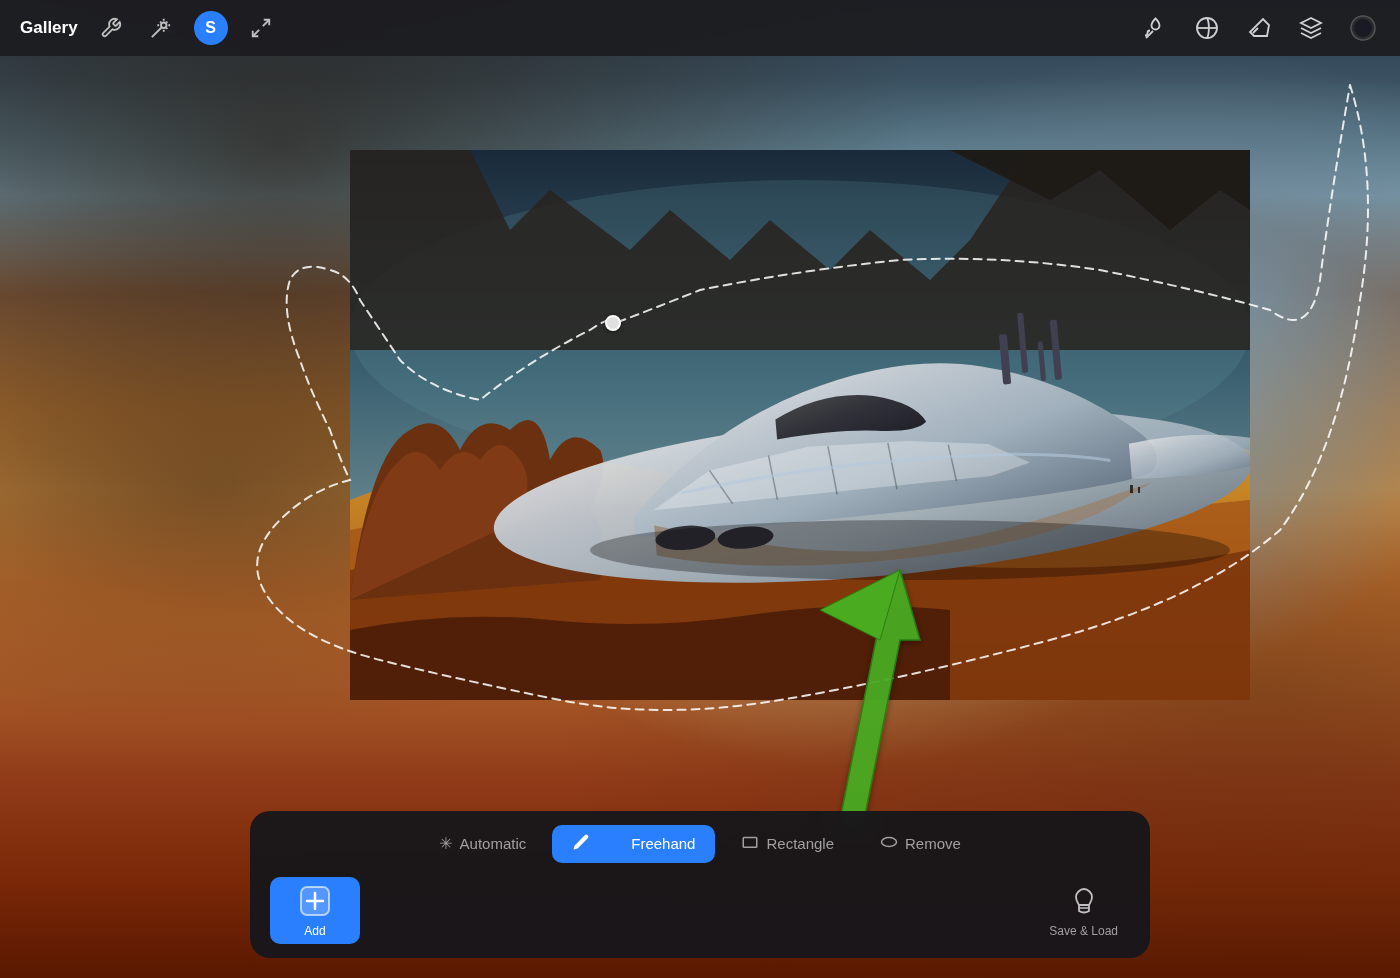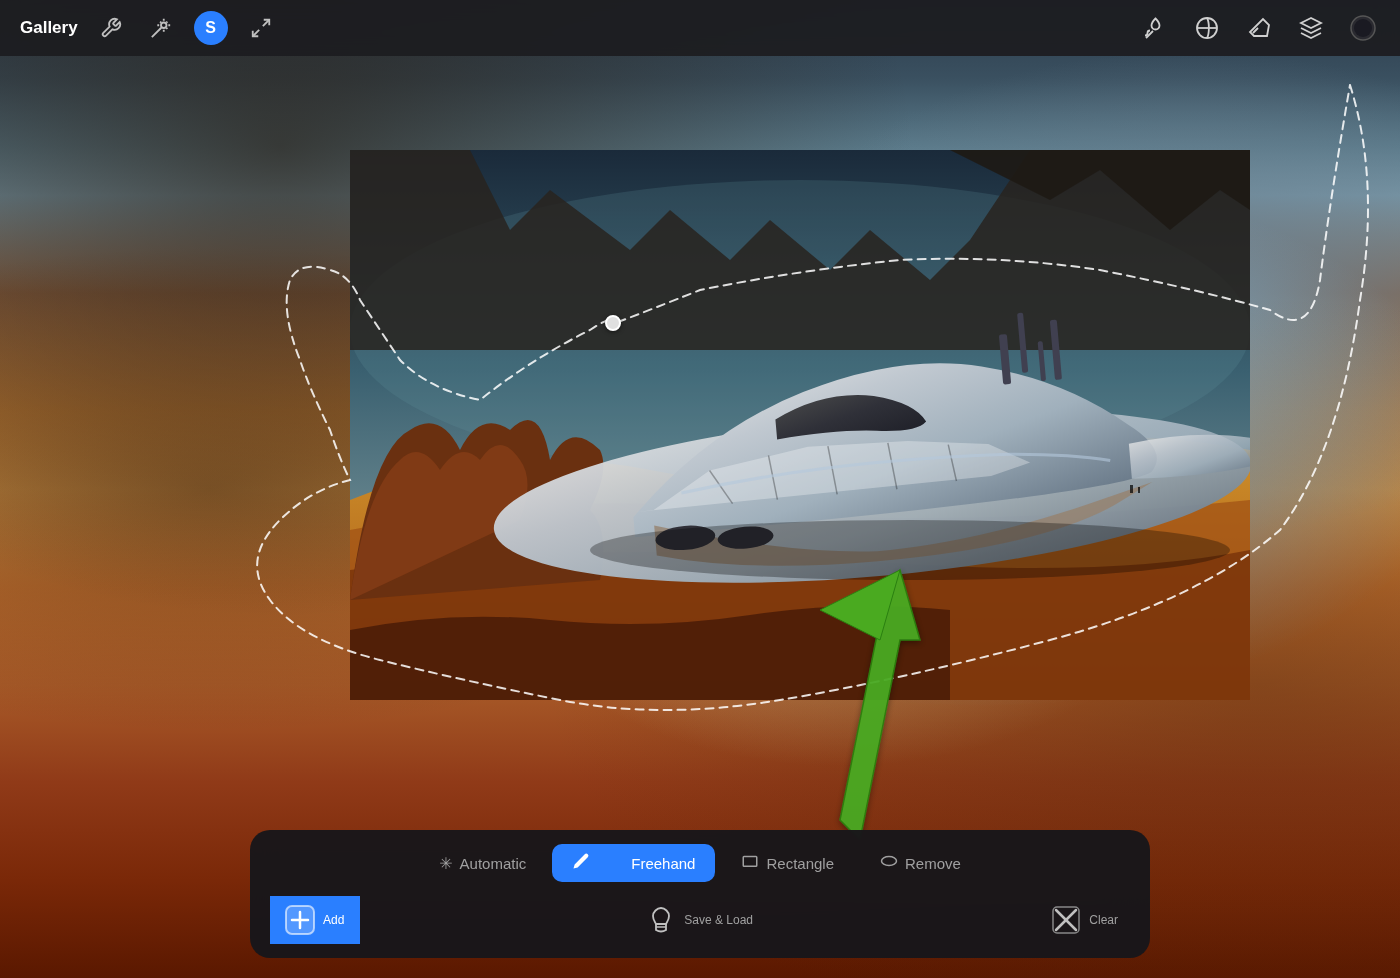--- a/index.html
+++ b/index.html
@@ -215,11 +215,12 @@
 
     .action-btn {
       display: flex;
+      flex-direction: column;
       align-items: center;
       gap: 5px;
       cursor: pointer;
       padding: 6px 12px;
-      border-radius: 0;
+      border-radius: 10px;
       min-width: 90px;
       transition: background 0.15s;
     }

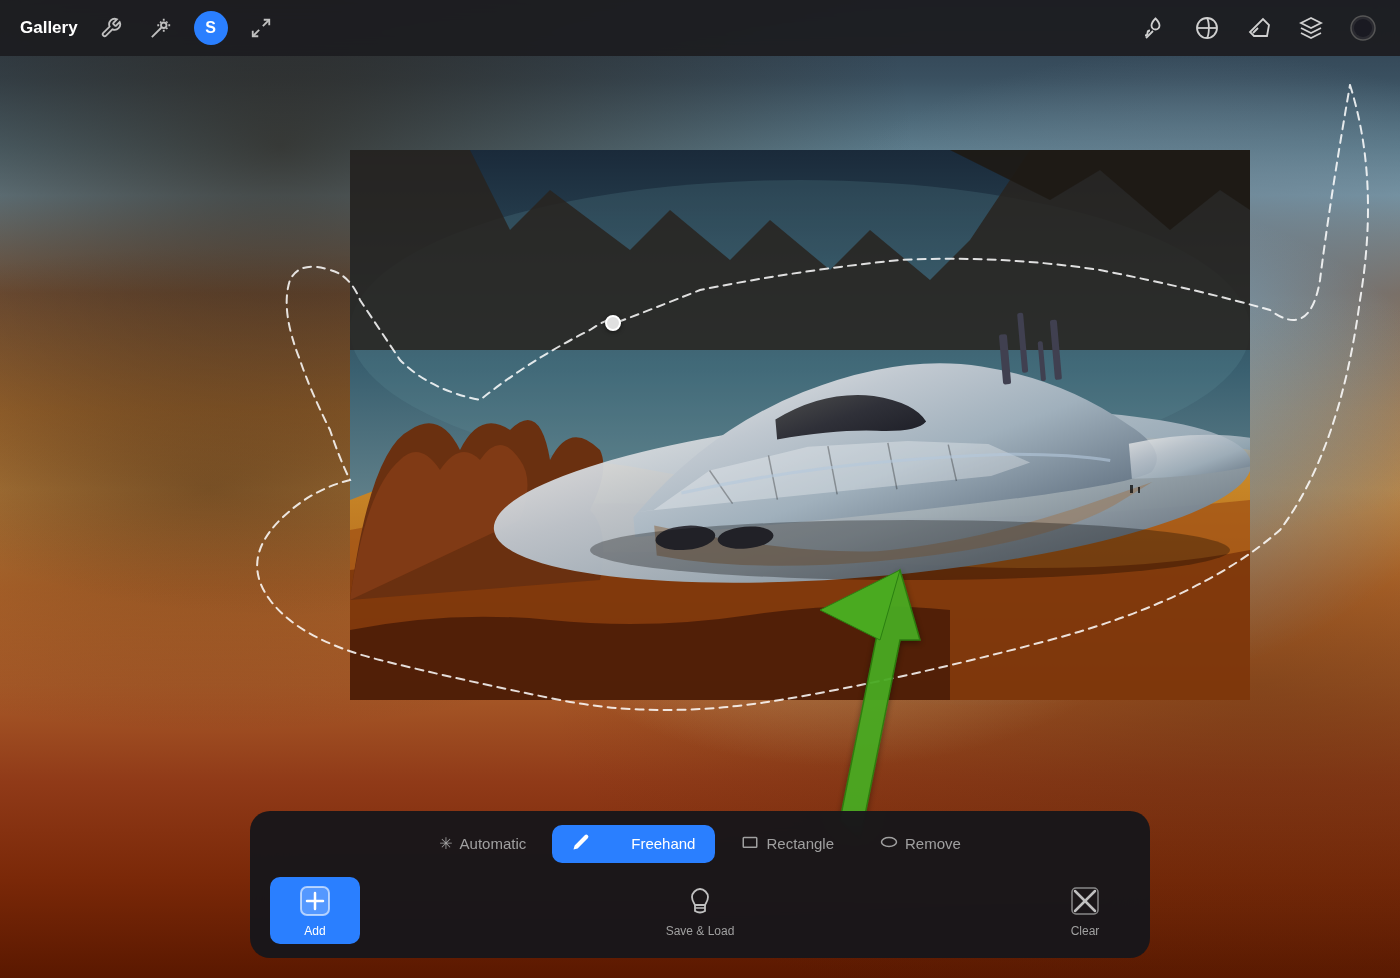--- a/index.html
+++ b/index.html
@@ -538,16 +538,6 @@
     </div>
 
 
-    <div class="action-btn">
-      <div class="btn-icon">
-        <svg width="32" height="32" viewBox="0 0 32 32">
-          <line x1="6" y1="6" x2="26" y2="26" stroke="#c0c0c0" stroke-width="2.5" stroke-linecap="round"></line>
-          <line x1="26" y1="6" x2="6" y2="26" stroke="#c0c0c0" stroke-width="2.5" stroke-linecap="round"></line>
-          <rect x="3" y="3" width="26" height="26" rx="4" fill="none" stroke="#888" stroke-width="1.5"></rect>
-        </svg>
-      </div>
-      <span class="btn-label">Clear</span>
-    </div>
 
   </div>
 </div>

